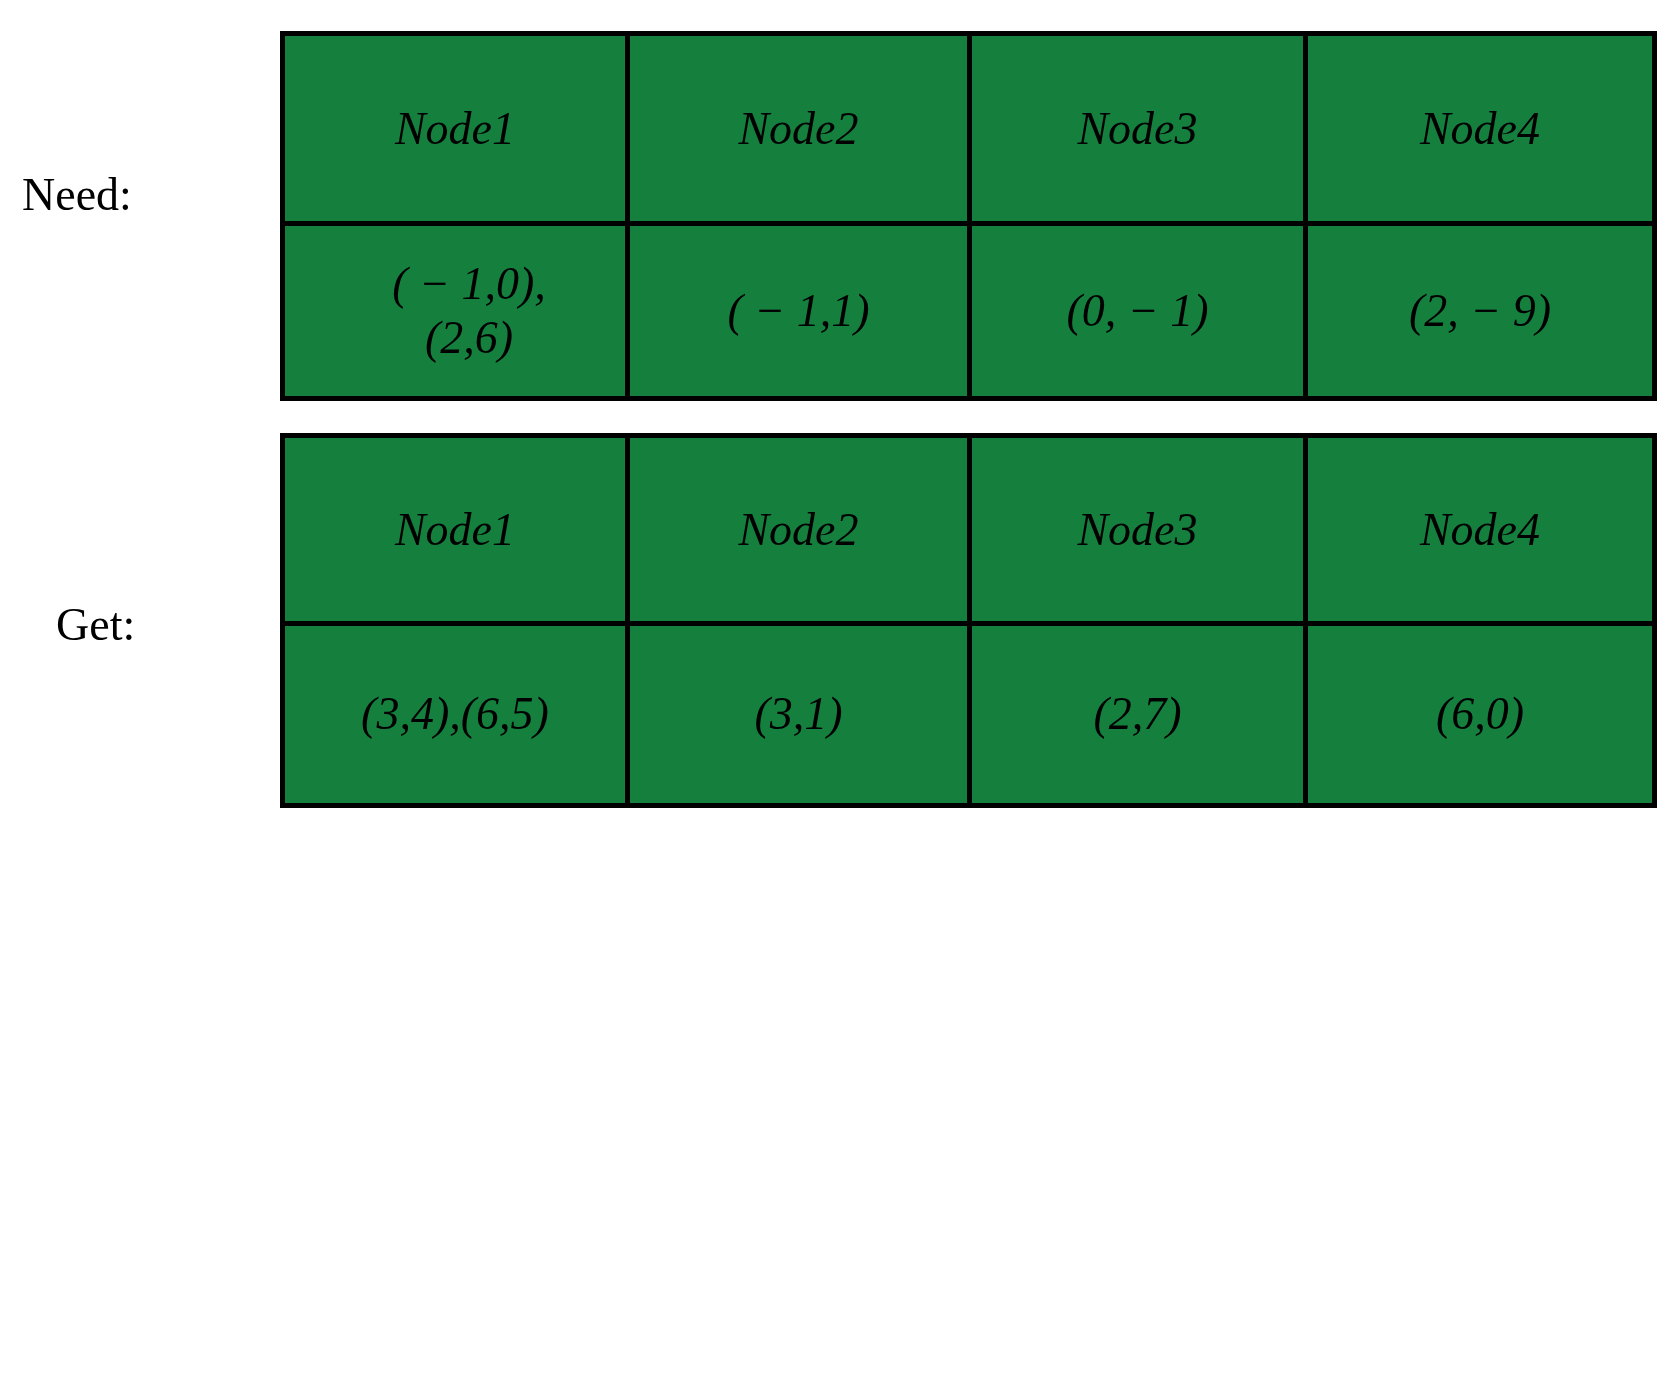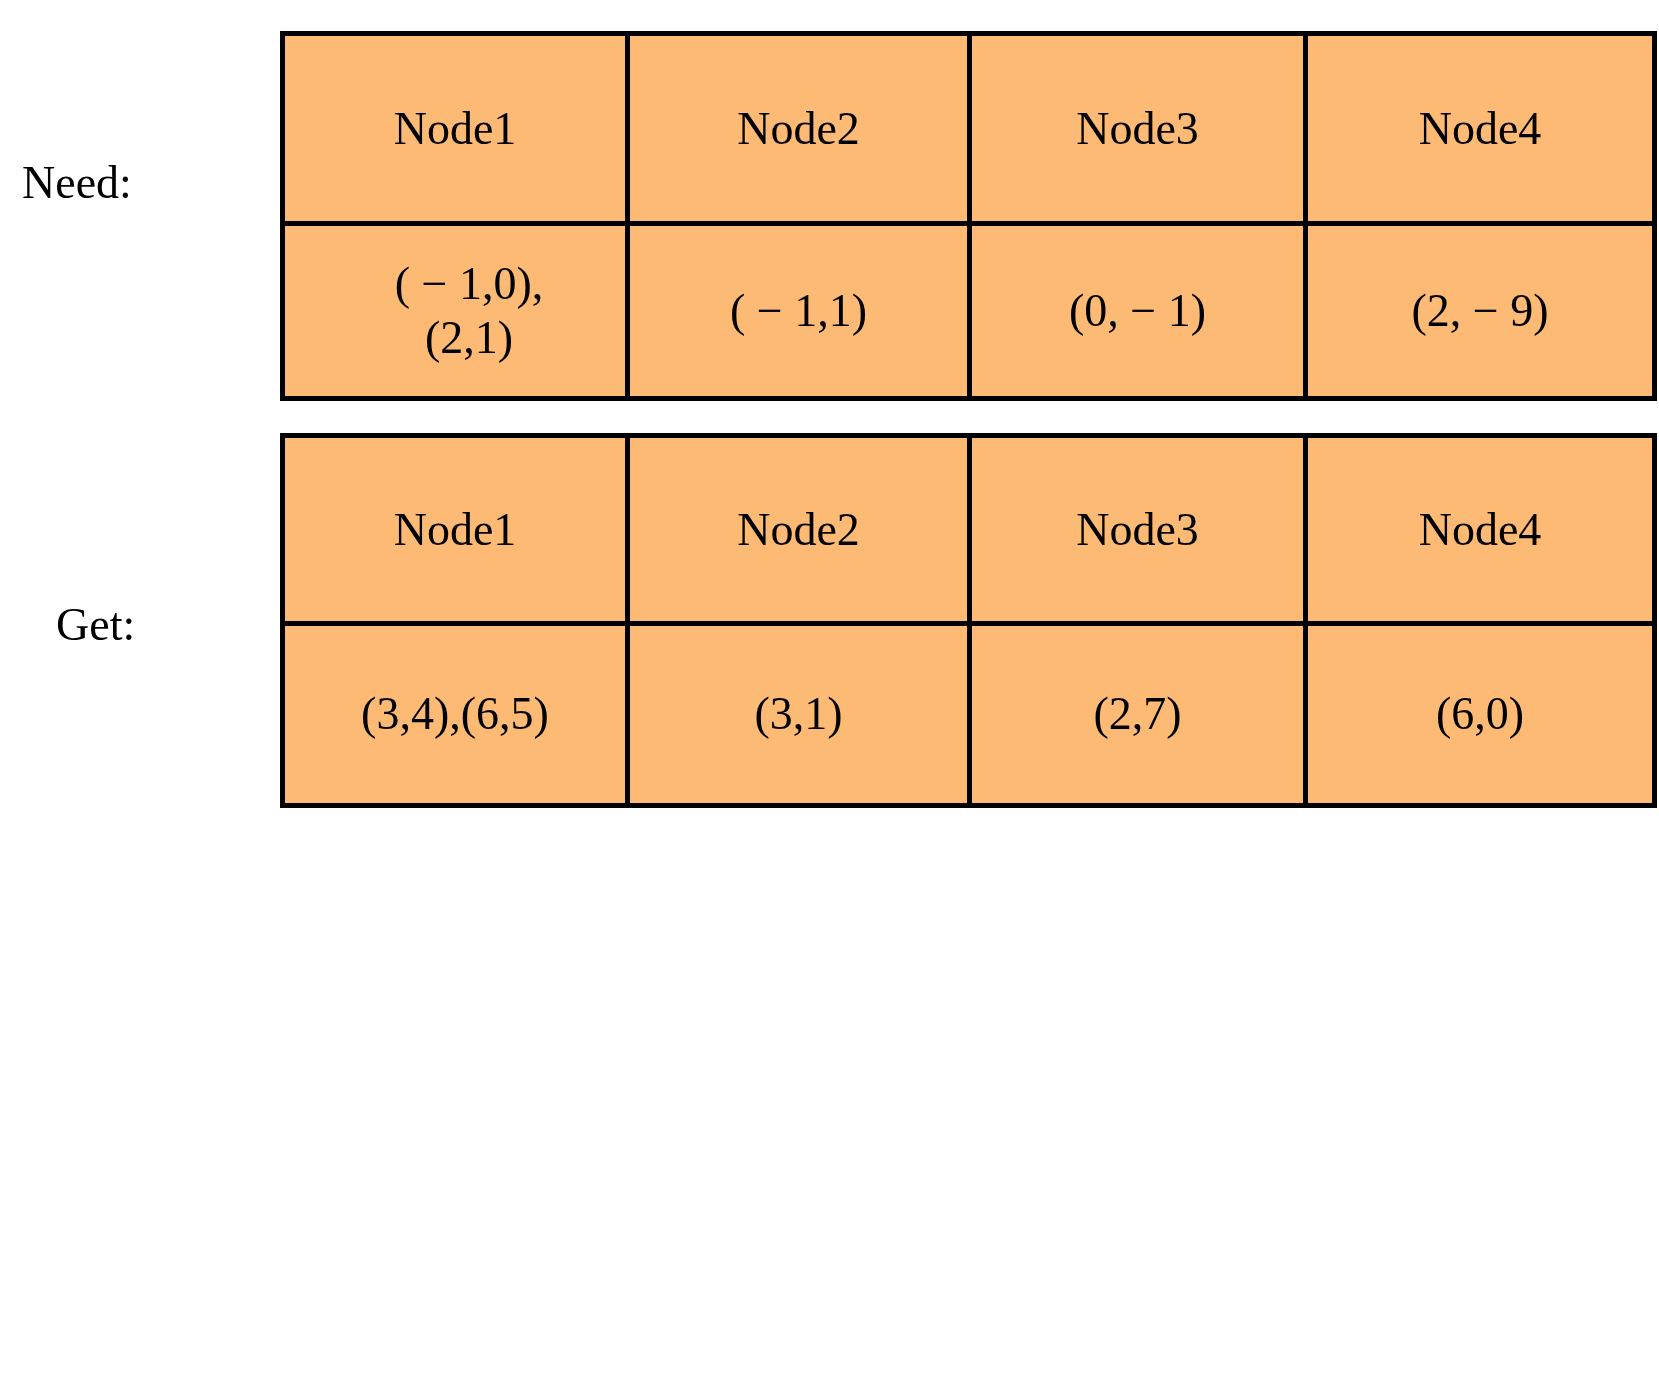--- a/index.html
+++ b/index.html
@@ -46,7 +46,8 @@
     vertical-align: middle;
     padding: 0;
     color: #000;
-    background: #fdba74;
+    background: #15803d;
+    font-style: italic;
   }
 
   

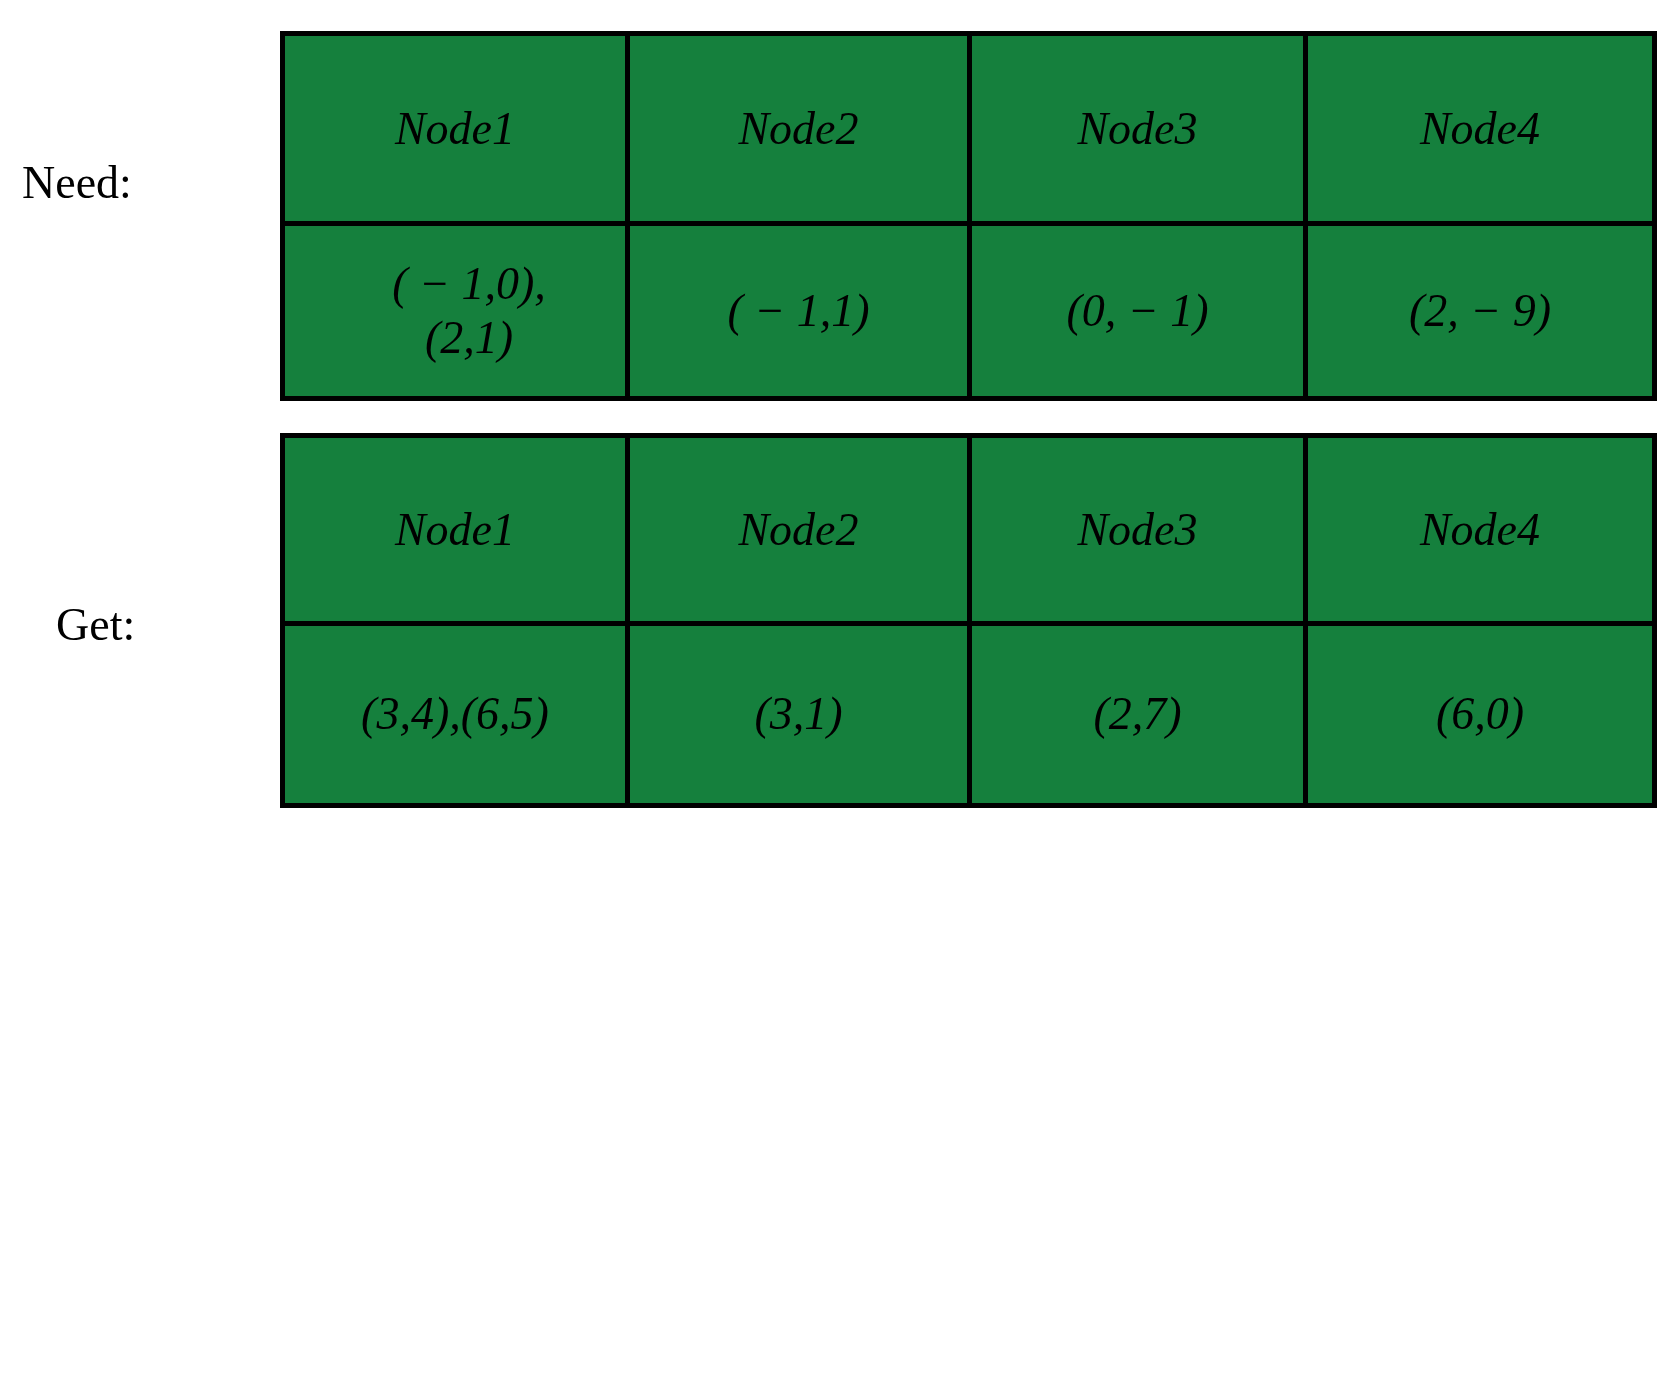--- a/index.html
+++ b/index.html
@@ -30,7 +30,7 @@
     color: #000;
     white-space: nowrap;
   }
-  #label-need { left: 22px; top: 160px; }
+  #label-need { left: 22px; top: 172px; }
   #label-get  { left: 56px; top: 602px; }
 
   

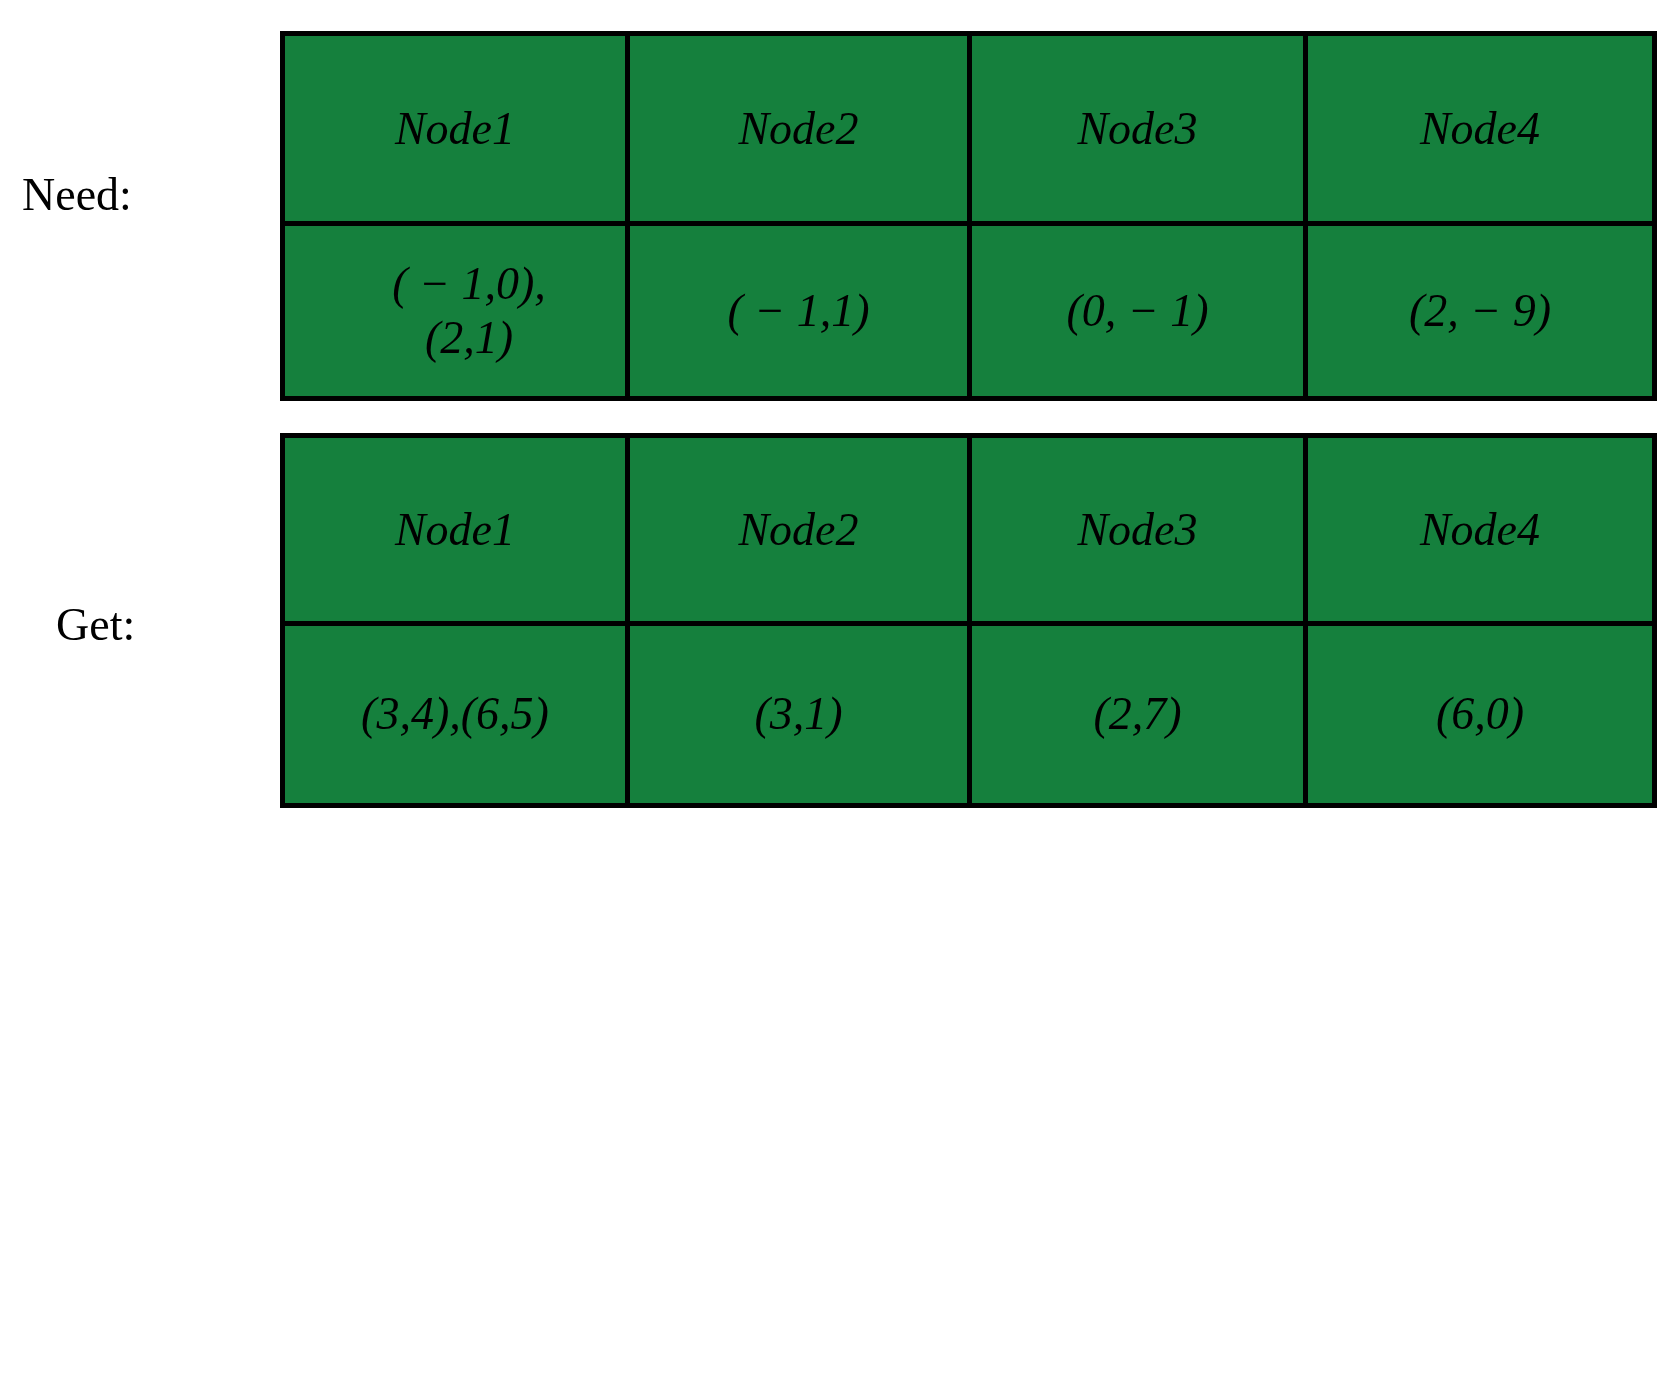--- a/index.html
+++ b/index.html
@@ -117,7 +117,7 @@
       <tr class="val-row">
         <td class="c1">
           <span class="stack-line">( − 1,0),</span>
-          <span class="stack-line">(2,1)</span>
+          <span class="stack-line">(2,6)</span>
         </td>
         <td class="c2">( − 1,1)</td>
         <td class="c3">(0, − 1)</td>

